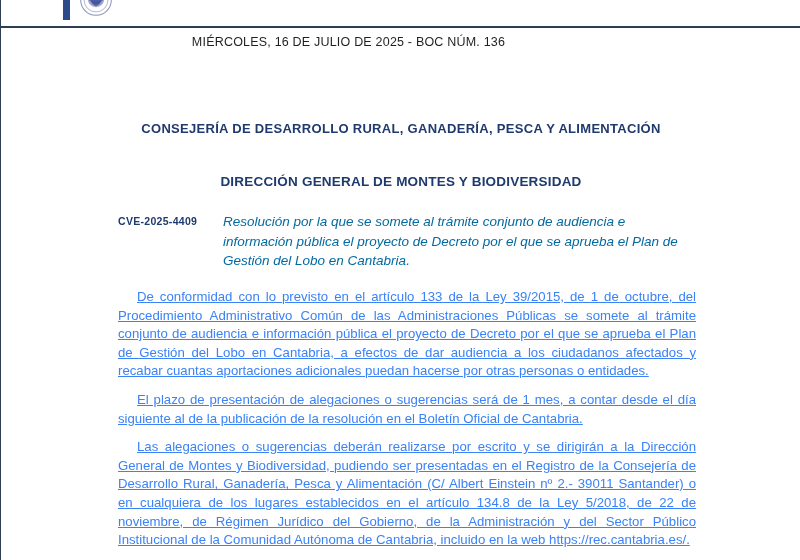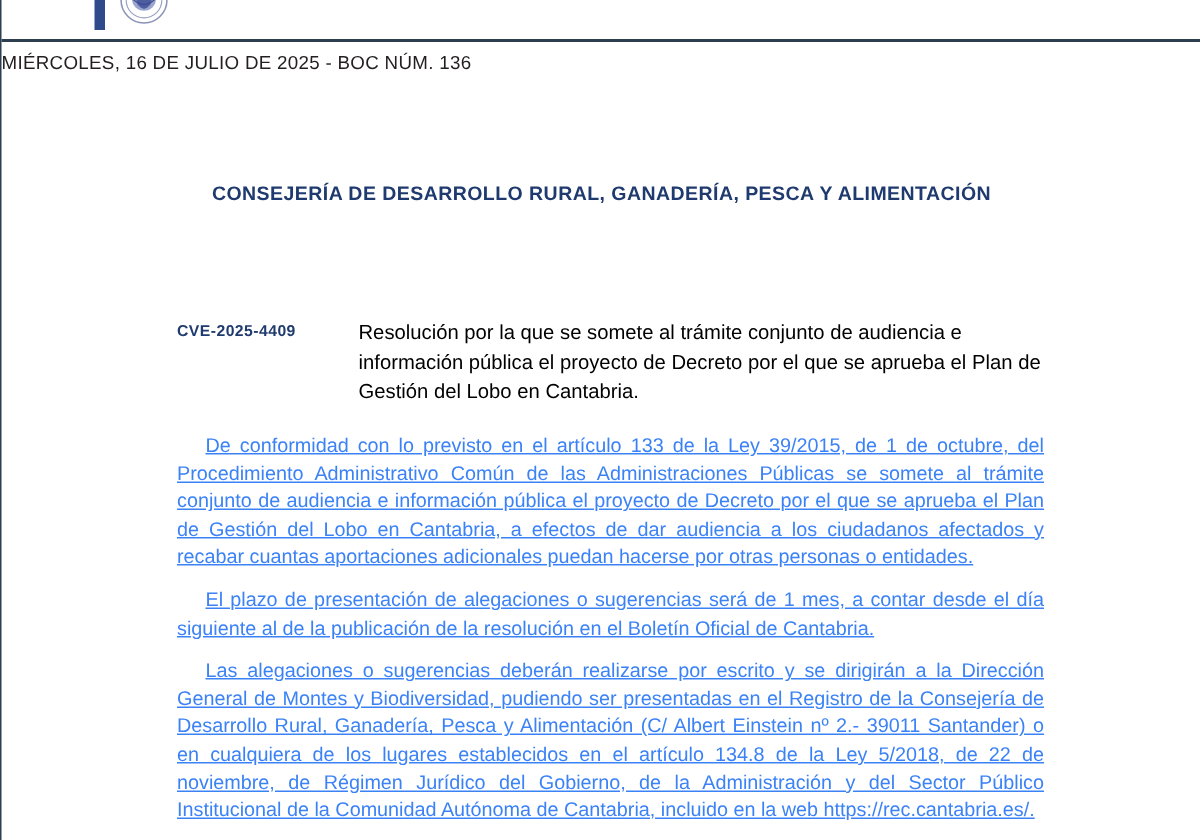--- a/index.html
+++ b/index.html
@@ -66,7 +66,7 @@
     left: 0;
     top: 35px;
     width: 695px;
-    text-align: left;
+    text-align: center;
     font-size: 12.5px;
     letter-spacing: 0.2px;
     color: #231f20;

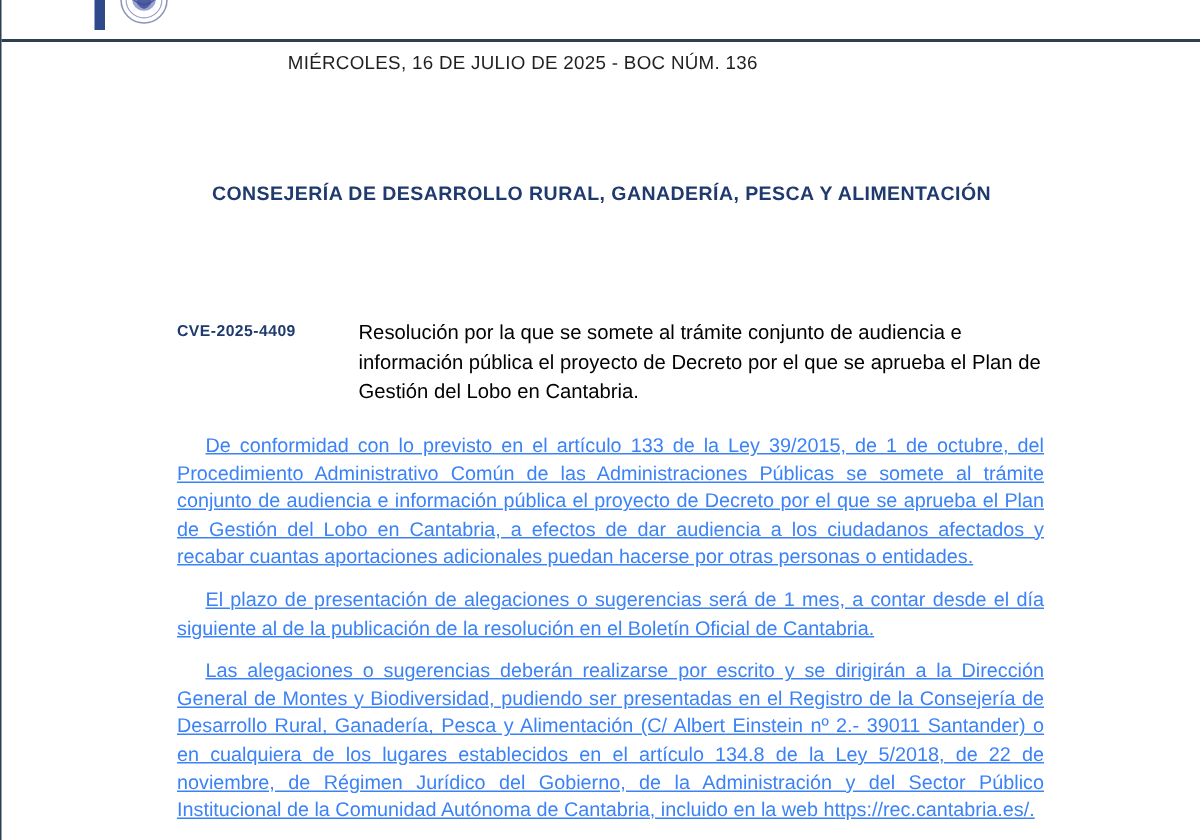--- a/index.html
+++ b/index.html
@@ -167,6 +167,7 @@
 
   <div class="org-title">CONSEJERÍA DE DESARROLLO RURAL, GANADERÍA, PESCA Y ALIMENTACIÓN</div>
 
+  <div class="org-subtitle">DIRECCIÓN GENERAL DE MONTES Y BIODIVERSIDAD</div>
 
   <div class="cve-row">
     <div class="cve-code">CVE-2025-4409</div>

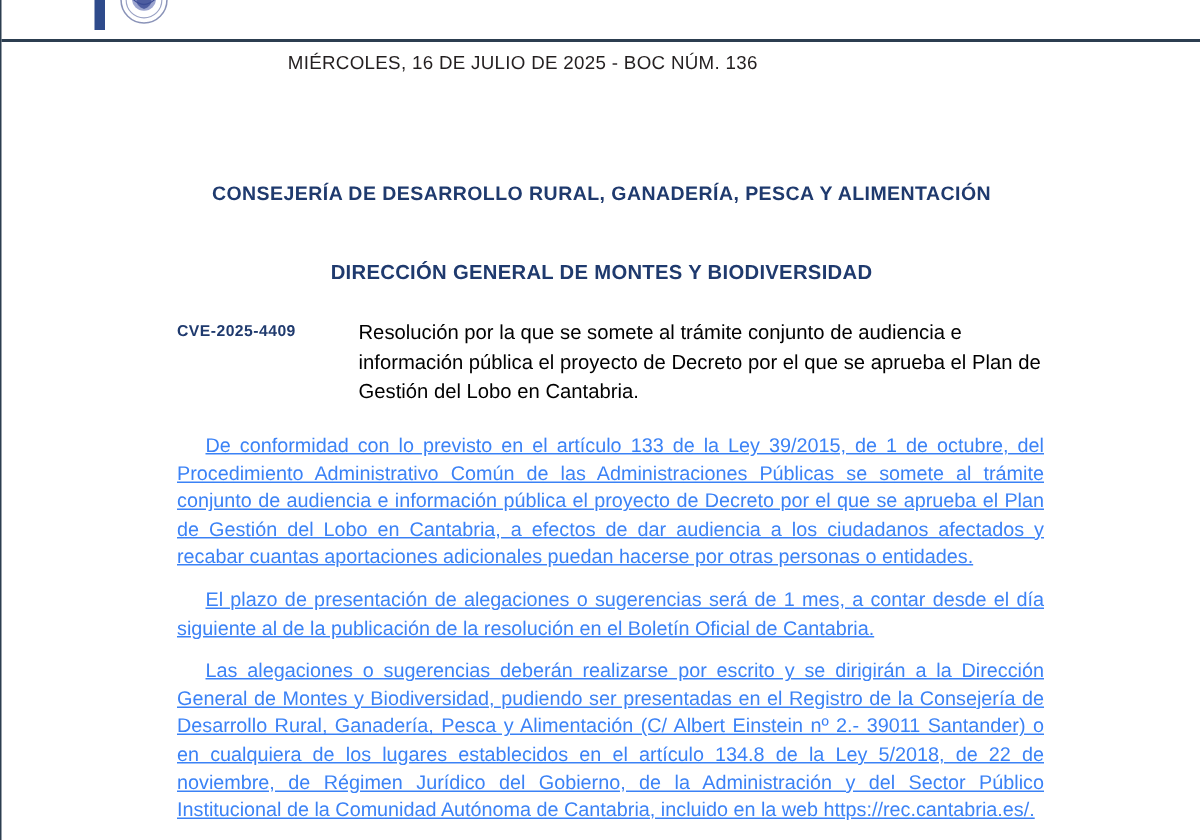--- a/index.html
+++ b/index.html
@@ -119,9 +119,9 @@
   .res-title {
     flex: 1 1 auto;
     font-size: 13.5px;
+    font-style: italic;
     line-height: 19.5px;
-    color: #000000;
-    margin-left: 16px;
+    color: #0369a1;
   }
 
   

